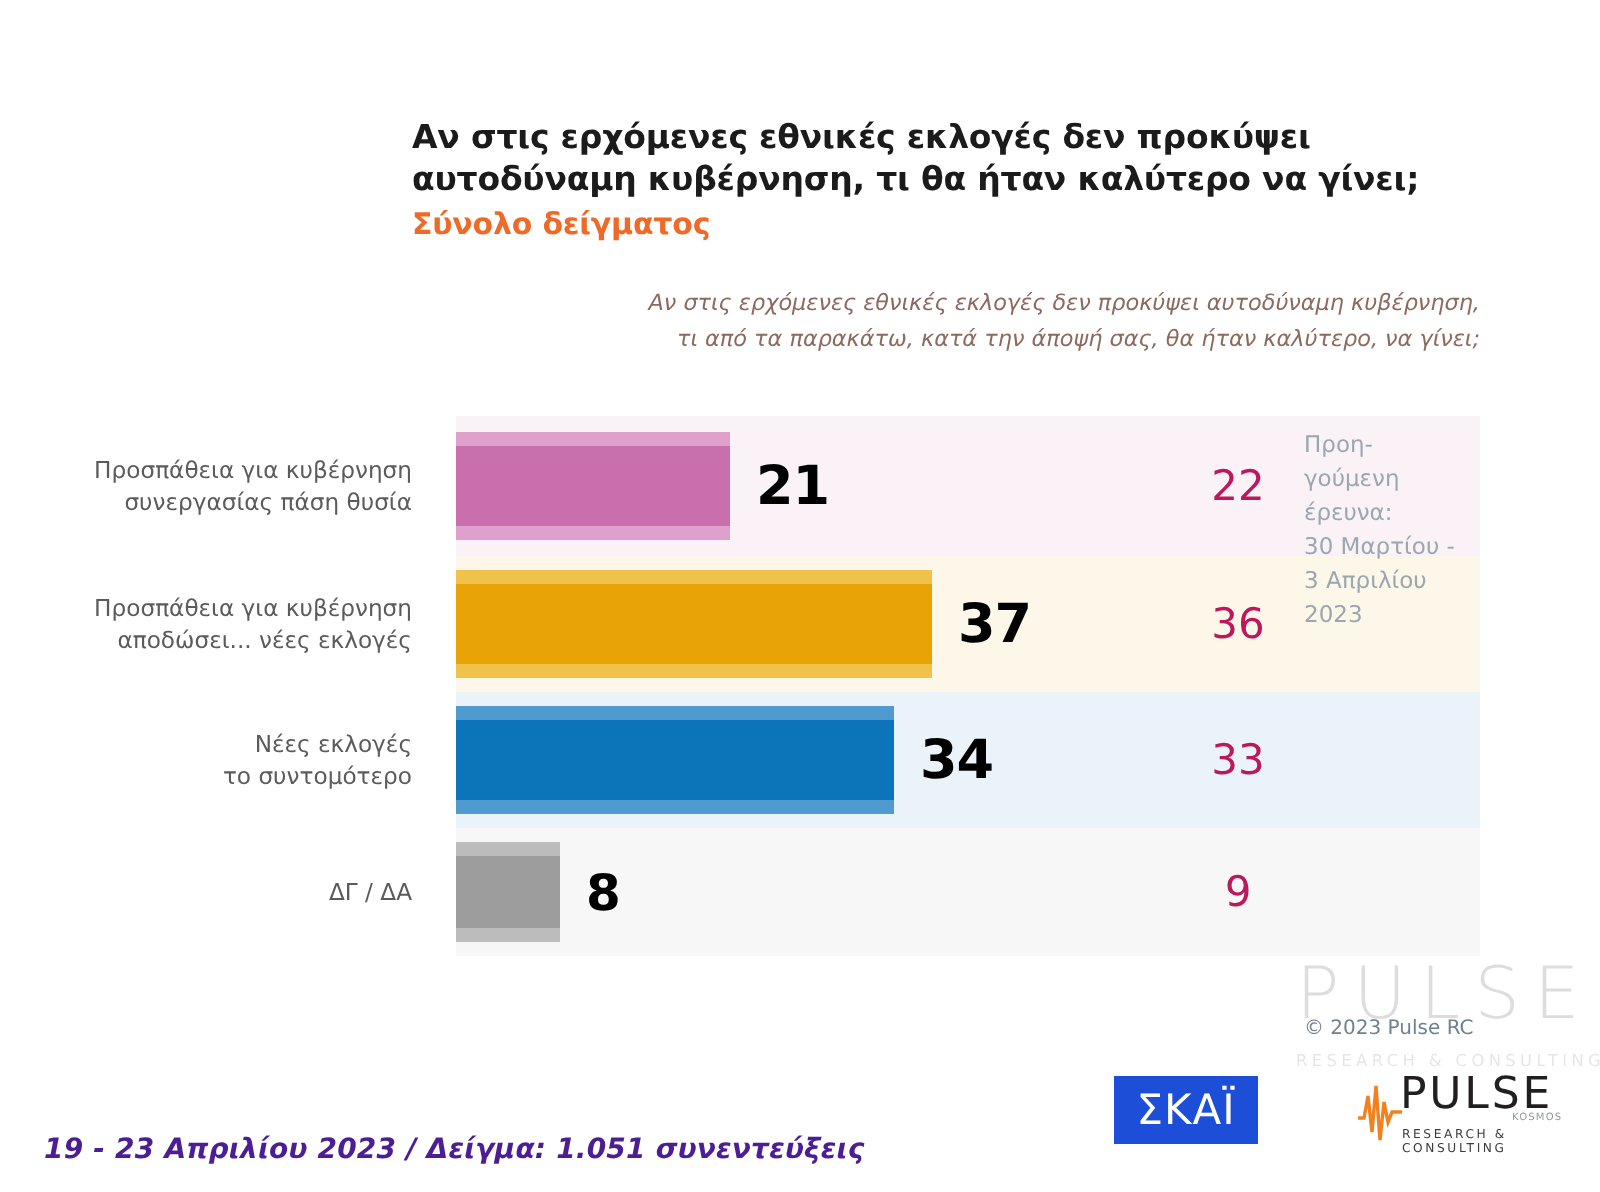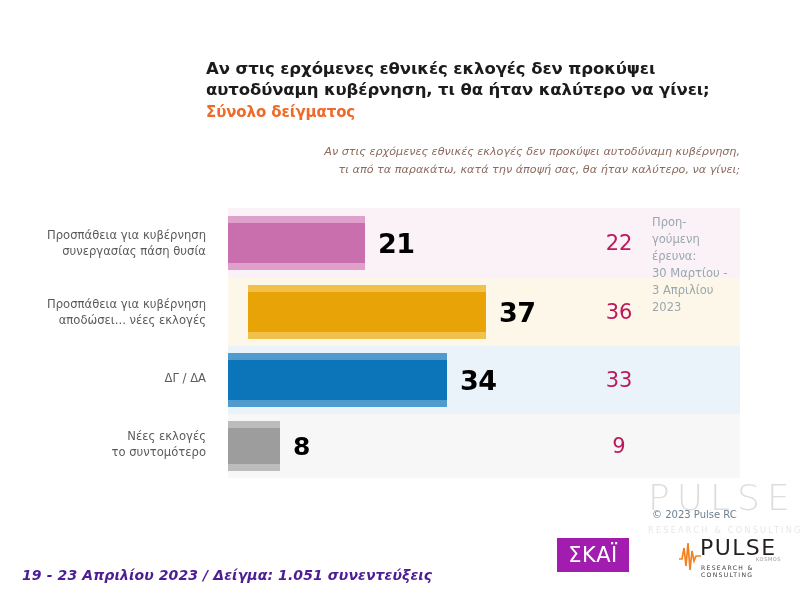--- a/index.html
+++ b/index.html
@@ -132,7 +132,7 @@
       <div class="prev">22</div>
     </div>
 
-    <div class="row row-1" style="background: rgb(253, 247, 233); padding-left: 20px;">
+    <div class="row row-1" style="background: rgb(253, 247, 233);">
       <div class="bar" style="width:238px;">
         <div class="cap t" style="background: rgb(240, 194, 75); opacity: 1;"></div>
         <div class="core" style="background:#e8a306;"></div>

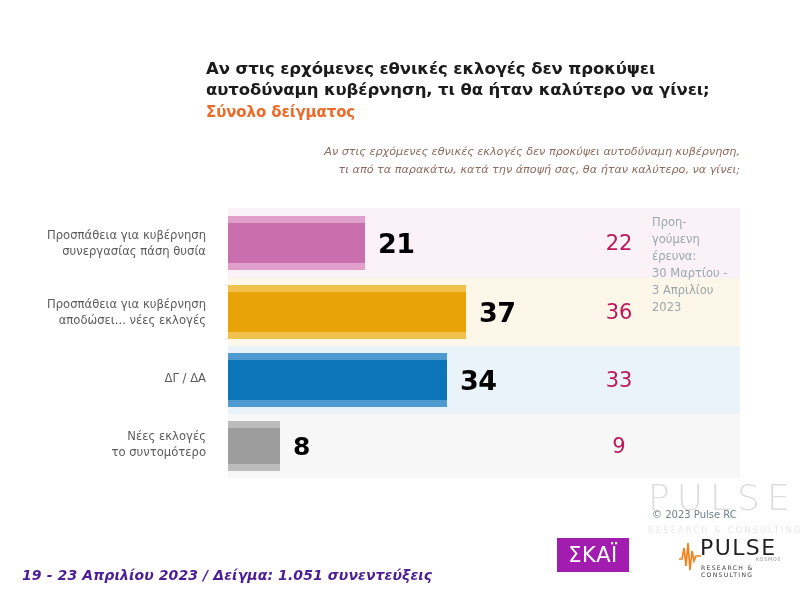--- a/index.html
+++ b/index.html
@@ -107,15 +107,15 @@
         <div>αποδώσει... νέες εκλογές</div>
       </div>
     </div>
-    <div class="lab lab-3">
-      <div>
-        <div>ΔΓ / ΔΑ</div>
-      </div>
-    </div>
     <div class="lab lab-2">
       <div>
         <div>Νέες εκλογές</div>
         <div>το συντομότερο</div>
+      </div>
+    </div>
+    <div class="lab lab-3">
+      <div>
+        <div>ΔΓ / ΔΑ</div>
       </div>
     </div>
   </div>

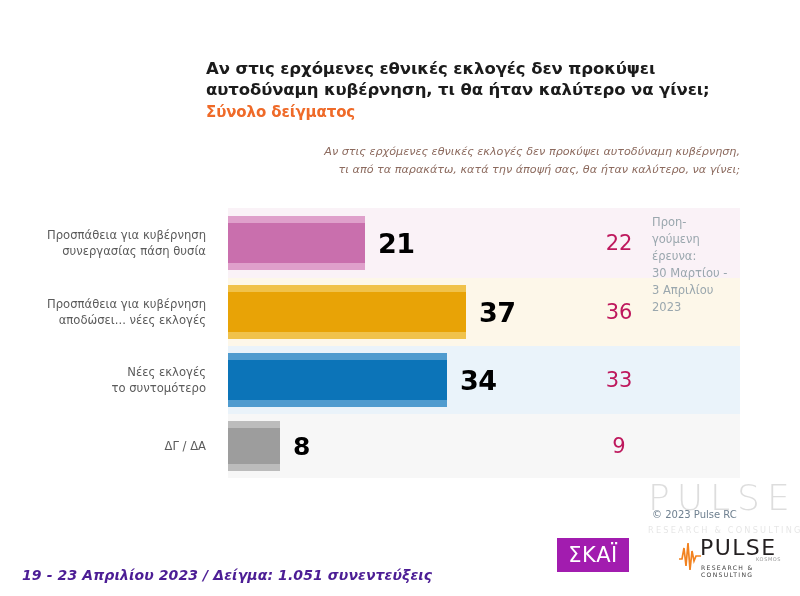--- a/index.html
+++ b/index.html
@@ -64,7 +64,7 @@
   
   .copyright { position:absolute; left:652px; top:509px; font-size:10px; color:#6f8090; }
   .skai { position:absolute; left:557px; top:538px; width:72px; height:34px;
-          background:#a21caf; display:flex; align-items:center; justify-content:center; }
+          background:#1d4ed8; display:flex; align-items:center; justify-content:center; }
   .skai-txt { color:#fff; font-size:21px; letter-spacing:0.5px; font-weight:400; line-height:1; }
   .pulse { position:absolute; left:678px; top:537px; width:112px; height:38px; }
   .pulse-word { position:absolute; left:22px; top:0px; font-size:22px; letter-spacing:1.4px;

